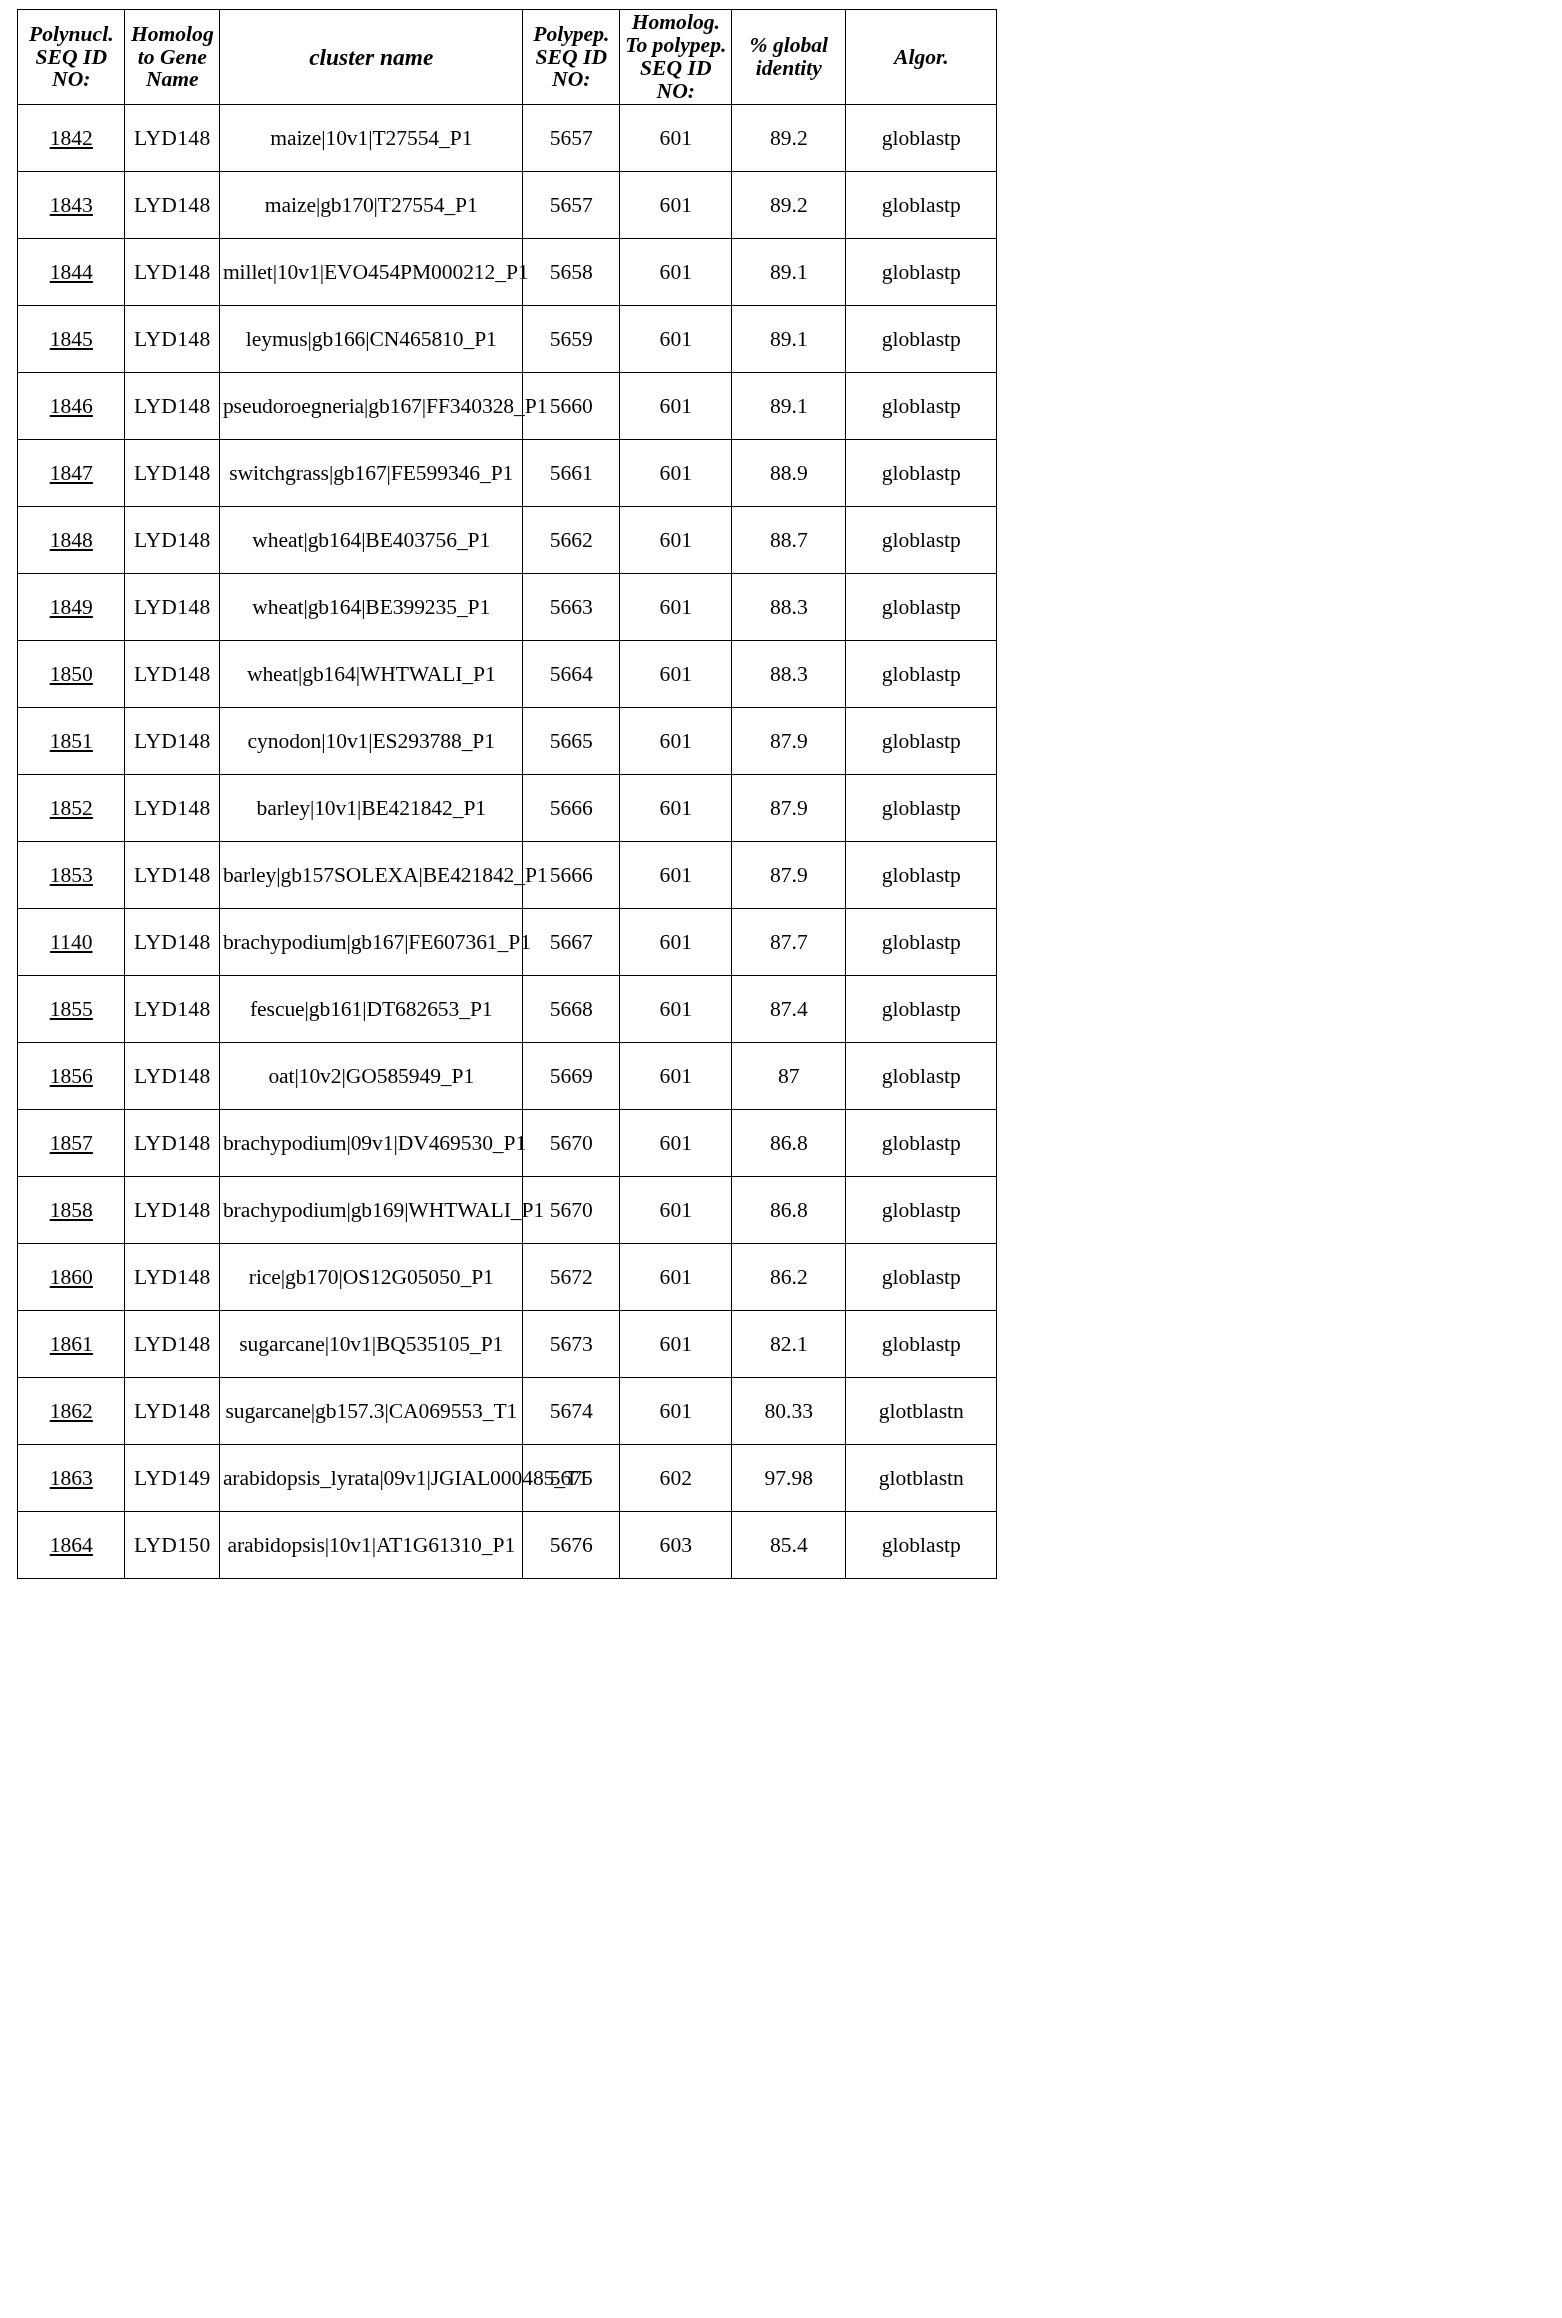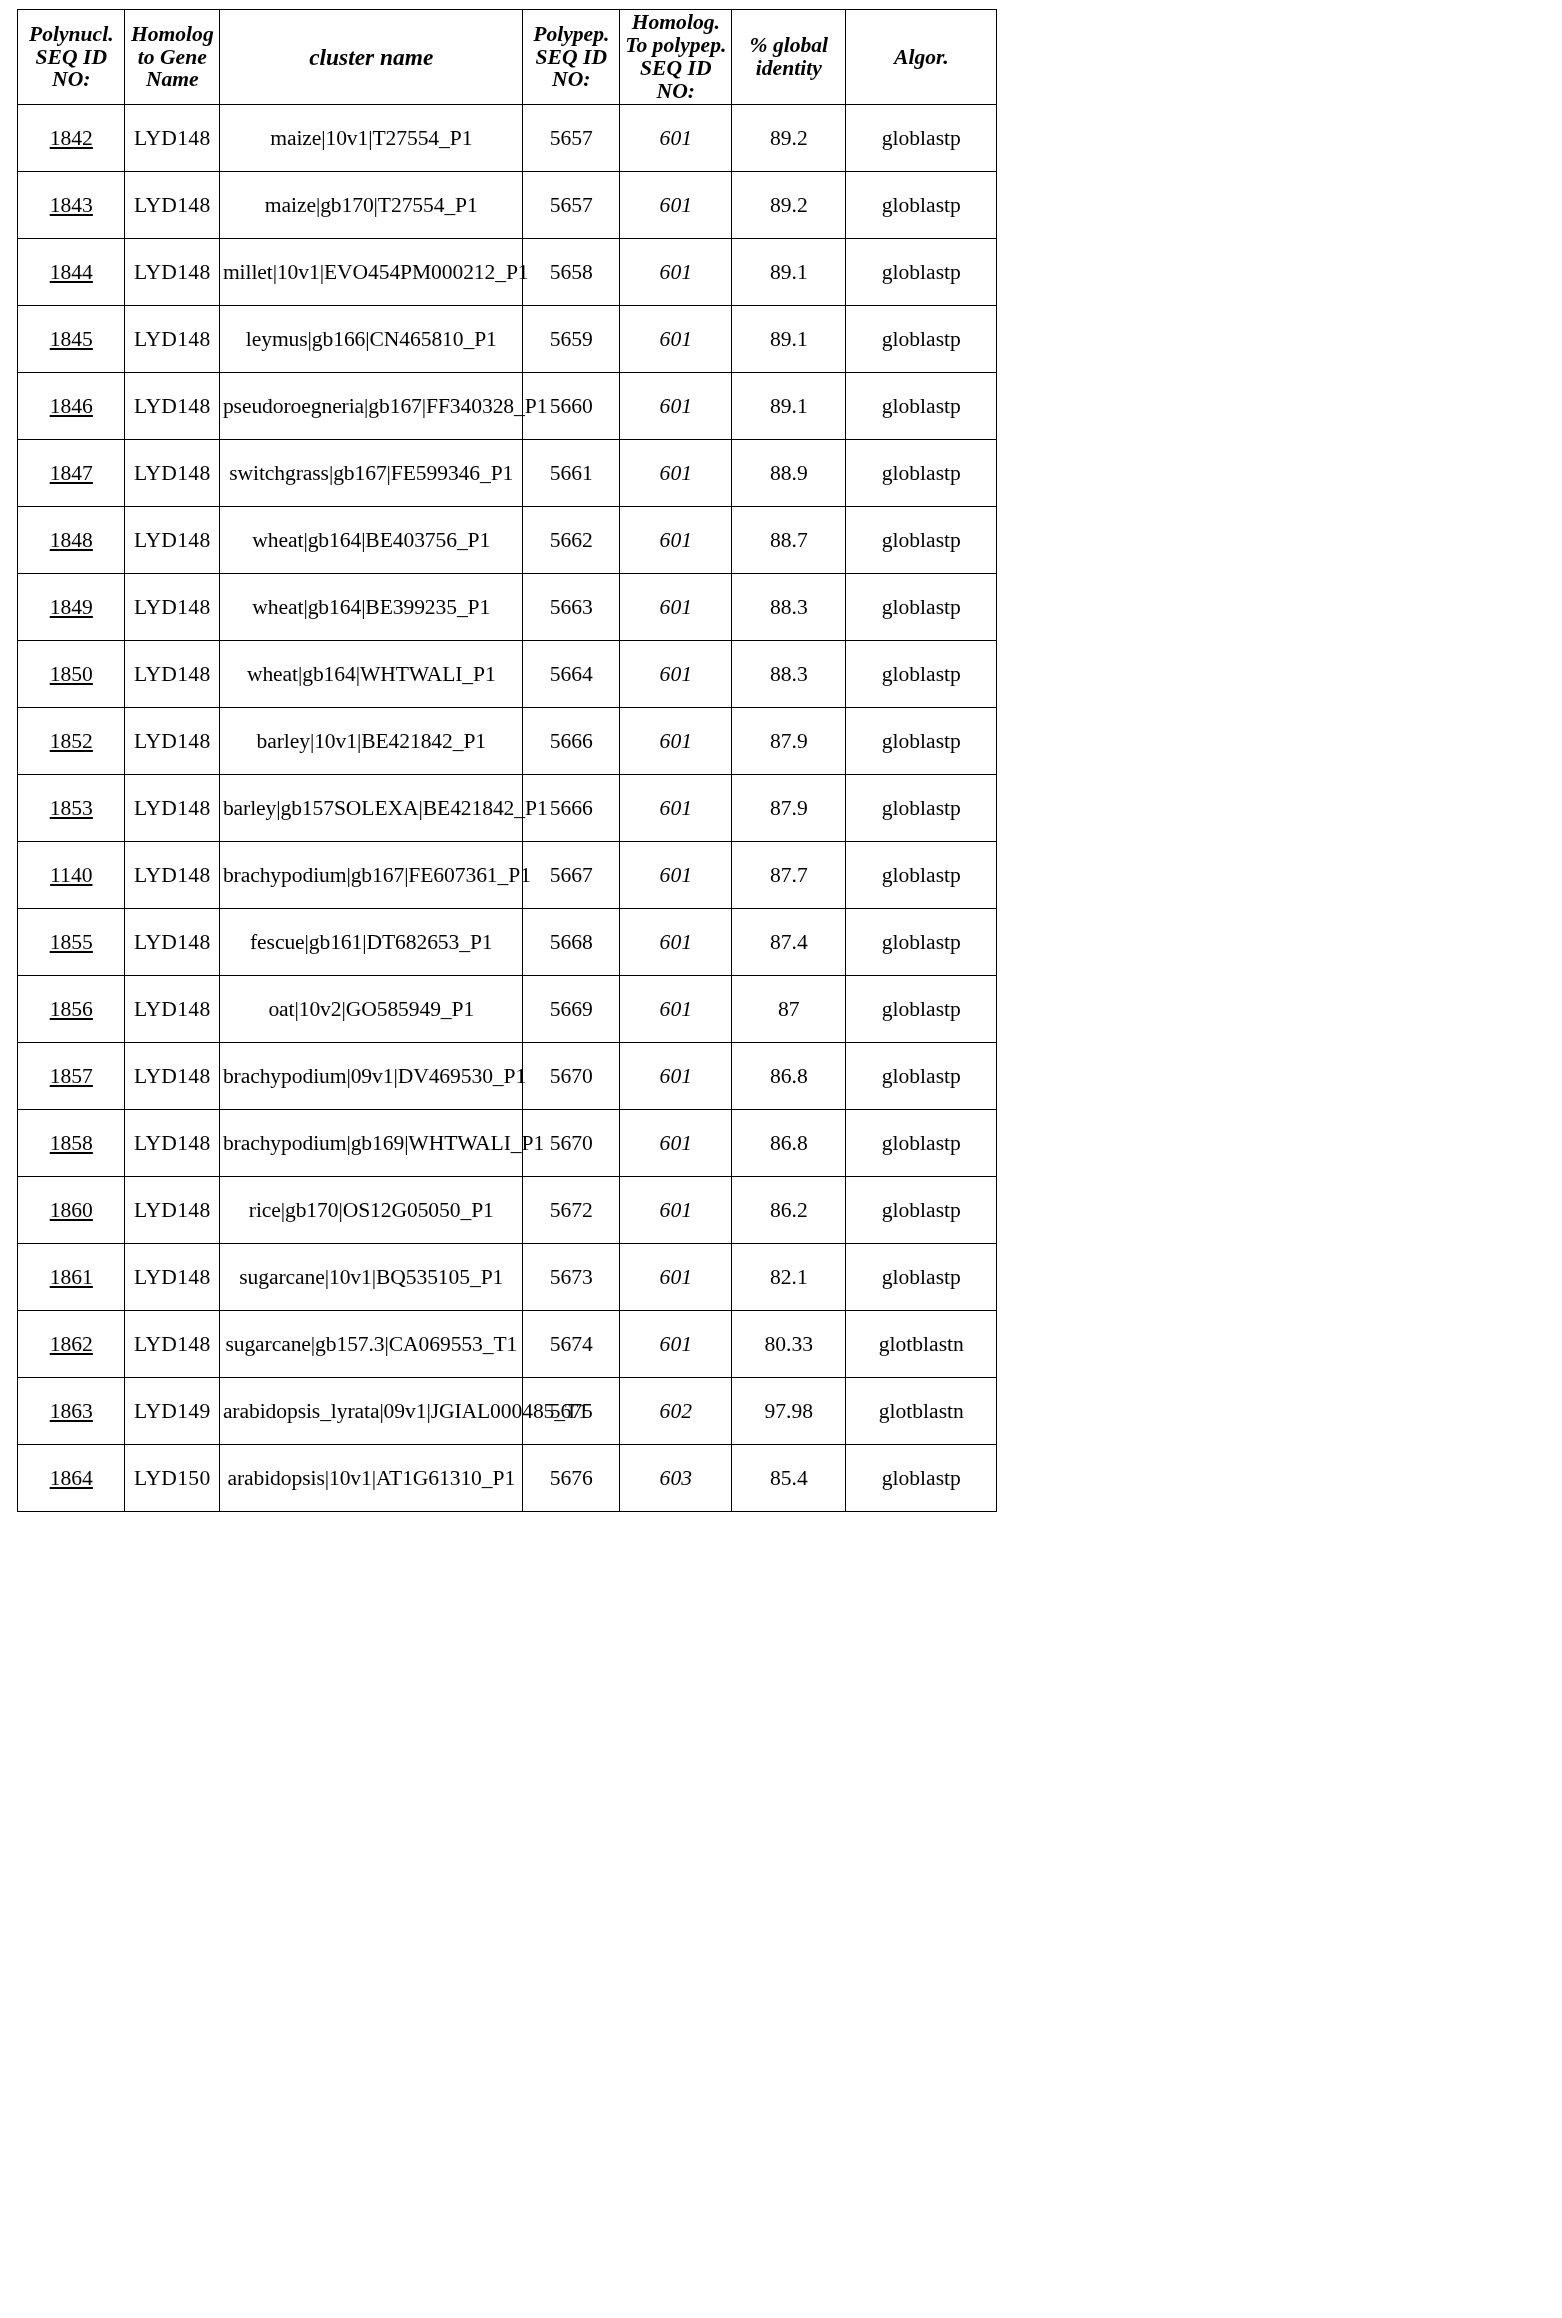--- a/index.html
+++ b/index.html
@@ -73,7 +73,7 @@
     letter-spacing: -0.1px;
   }
   td.c-polyp { font-size: 23.4px; }
-  td.c-homolpp { font-size: 23.4px; font-style: italic; }
+  td.c-homolpp { font-size: 23.4px; }
   td.c-ident { font-size: 23.4px; }
   td.c-algor { font-size: 23.4px; }
 

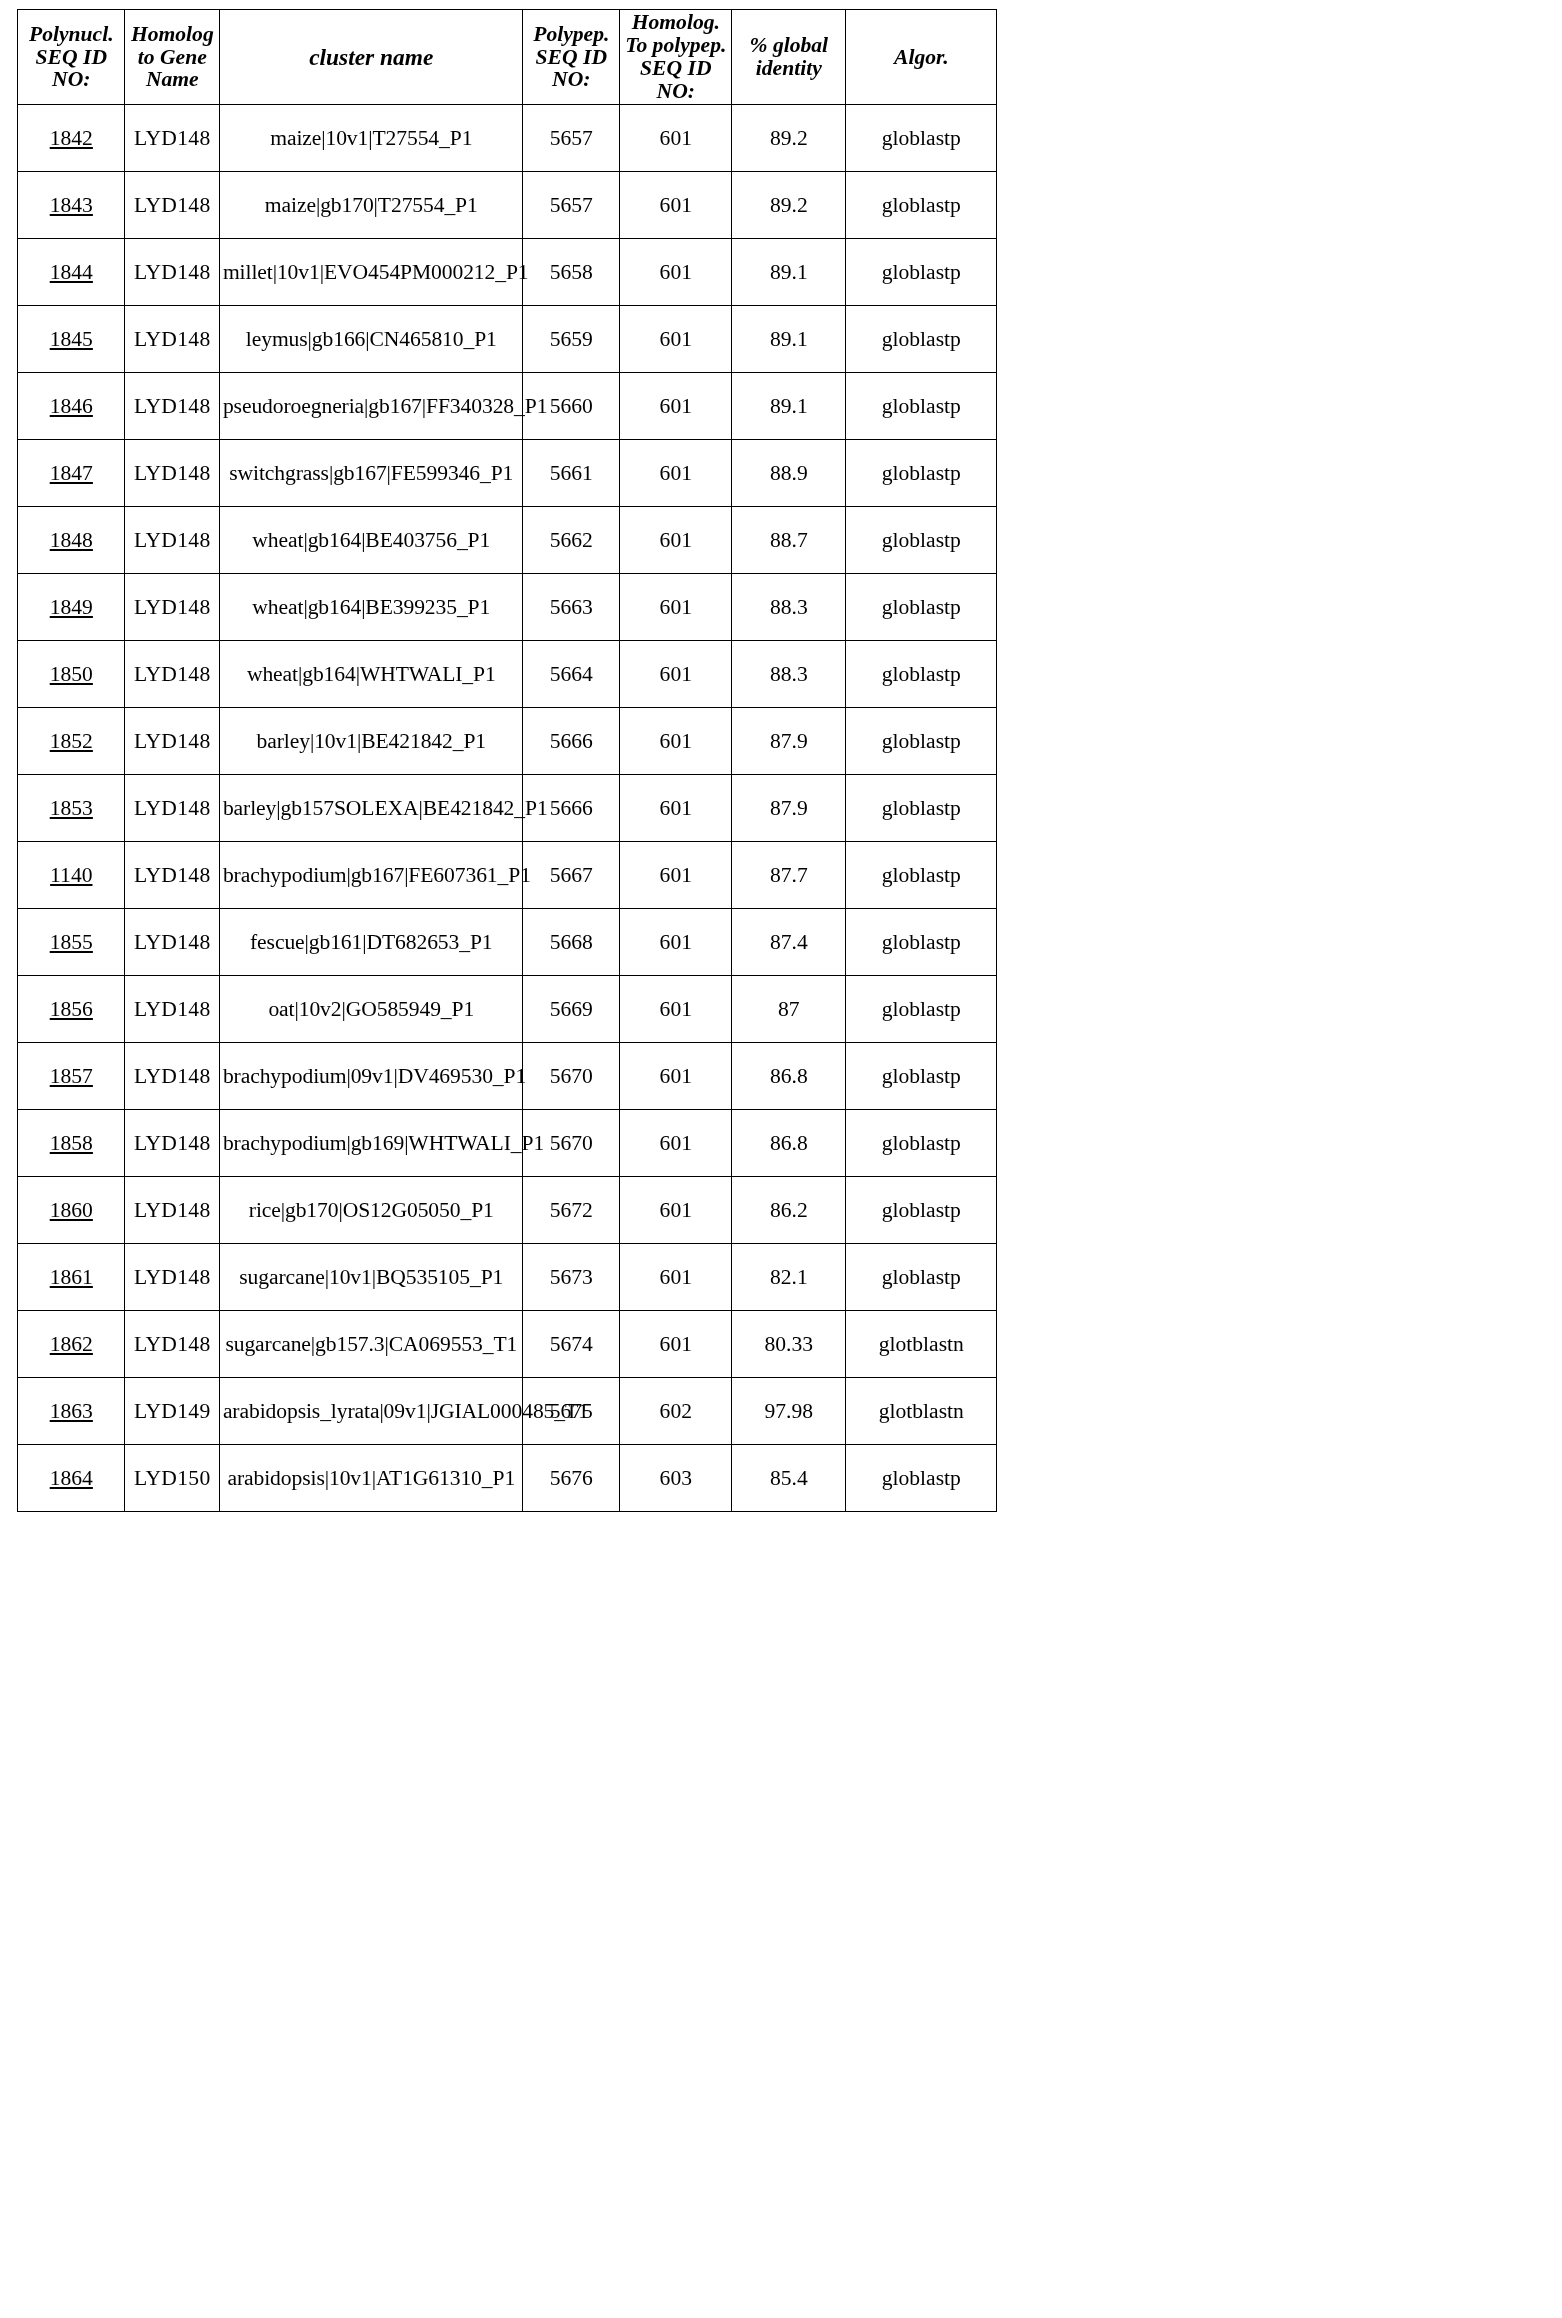--- a/index.html
+++ b/index.html
@@ -187,6 +187,15 @@
           <td class="c-algor">globlastp</td>
         </tr>
         <tr>
+          <td class="c-poly">1851</td>
+          <td class="c-homolog">LYD148</td>
+          <td class="c-cluster">cynodon|10v1|ES293788_P1</td>
+          <td class="c-polyp">5665</td>
+          <td class="c-homolpp">601</td>
+          <td class="c-ident">87.9</td>
+          <td class="c-algor">globlastp</td>
+        </tr>
+        <tr>
           <td class="c-poly">1852</td>
           <td class="c-homolog">LYD148</td>
           <td class="c-cluster">barley|10v1|BE421842_P1</td>

